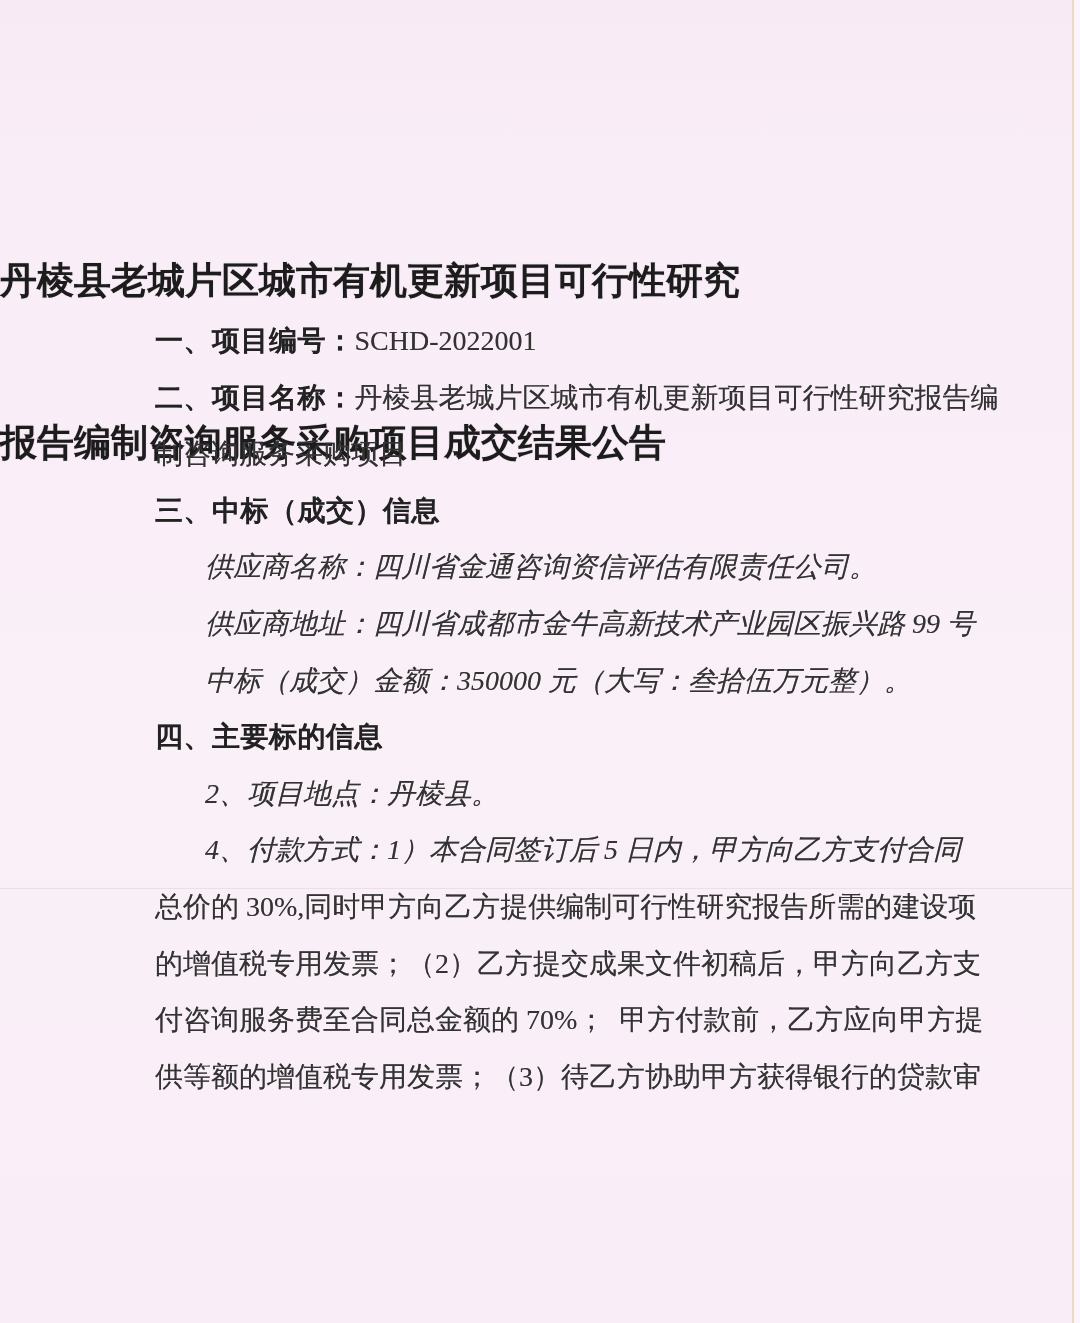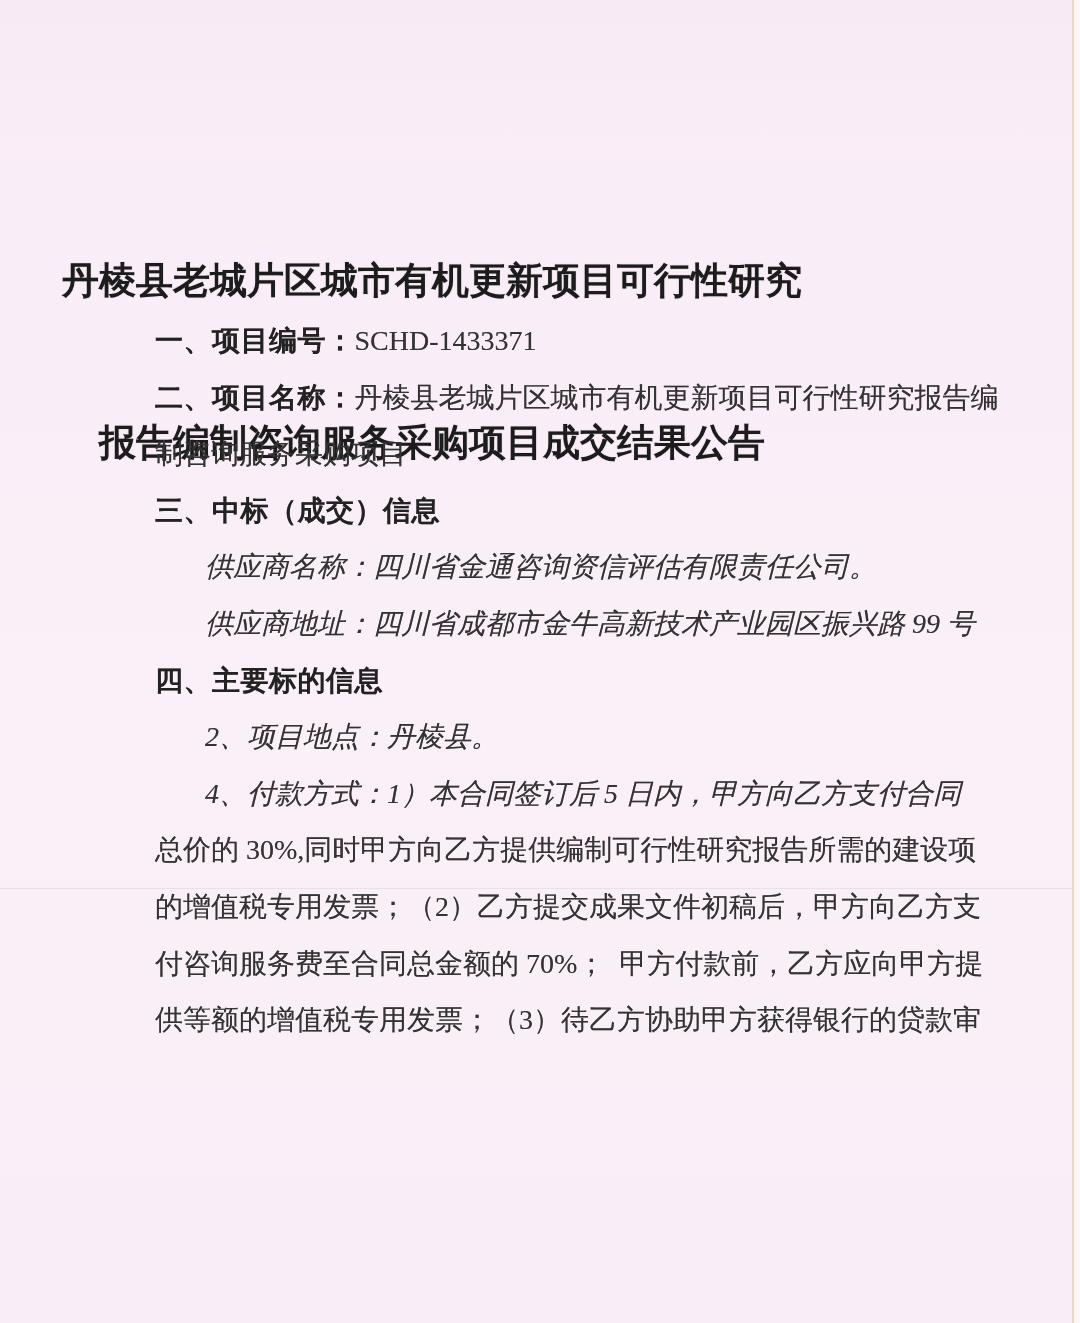--- a/index.html
+++ b/index.html
@@ -48,7 +48,6 @@
     top: 146px;
     left: 0;
     width: 864px;
-    text-align: center;
     font-size: 37px;
     line-height: 54px;
     font-weight: bold;

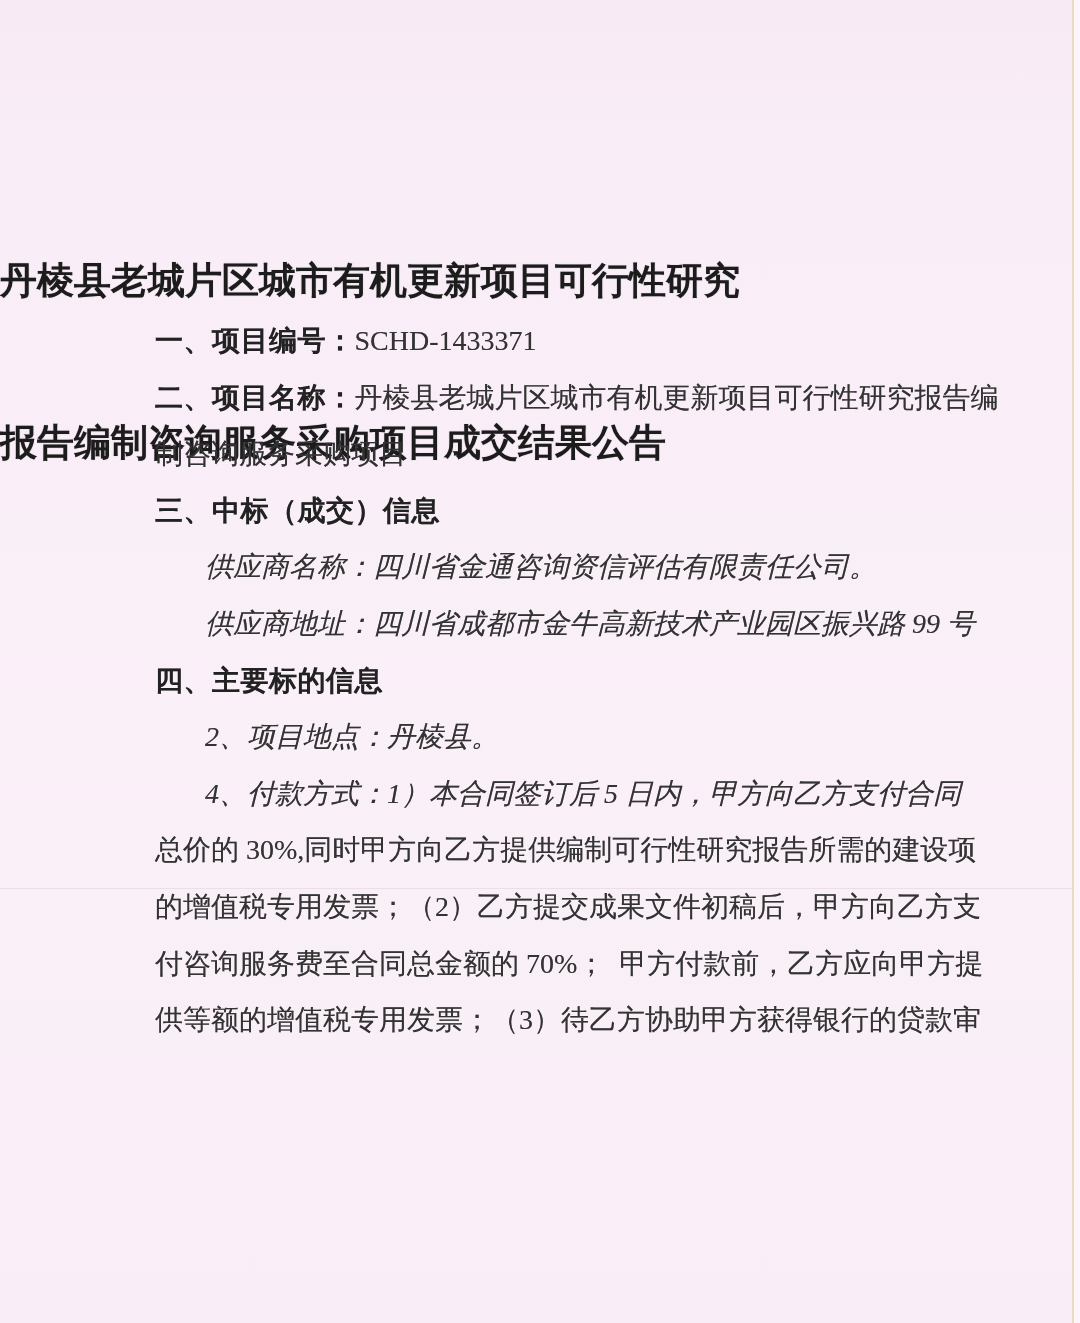--- a/index.html
+++ b/index.html
@@ -89,7 +89,7 @@
 
   <div class="content">
 
-    <div class="row"><span class="hd">一、项目编号：</span><span class="val">SCHD-1433371</span></div>
+    <div class="row"><span class="hd">一、项目编号：</span><span class="val">SCHD-2022001</span></div>
 
     <div class="row"><span class="hd">二、项目名称：</span><span class="val">丹棱县老城片区城市有机更新项目可行性研究报告编</span></div>
 

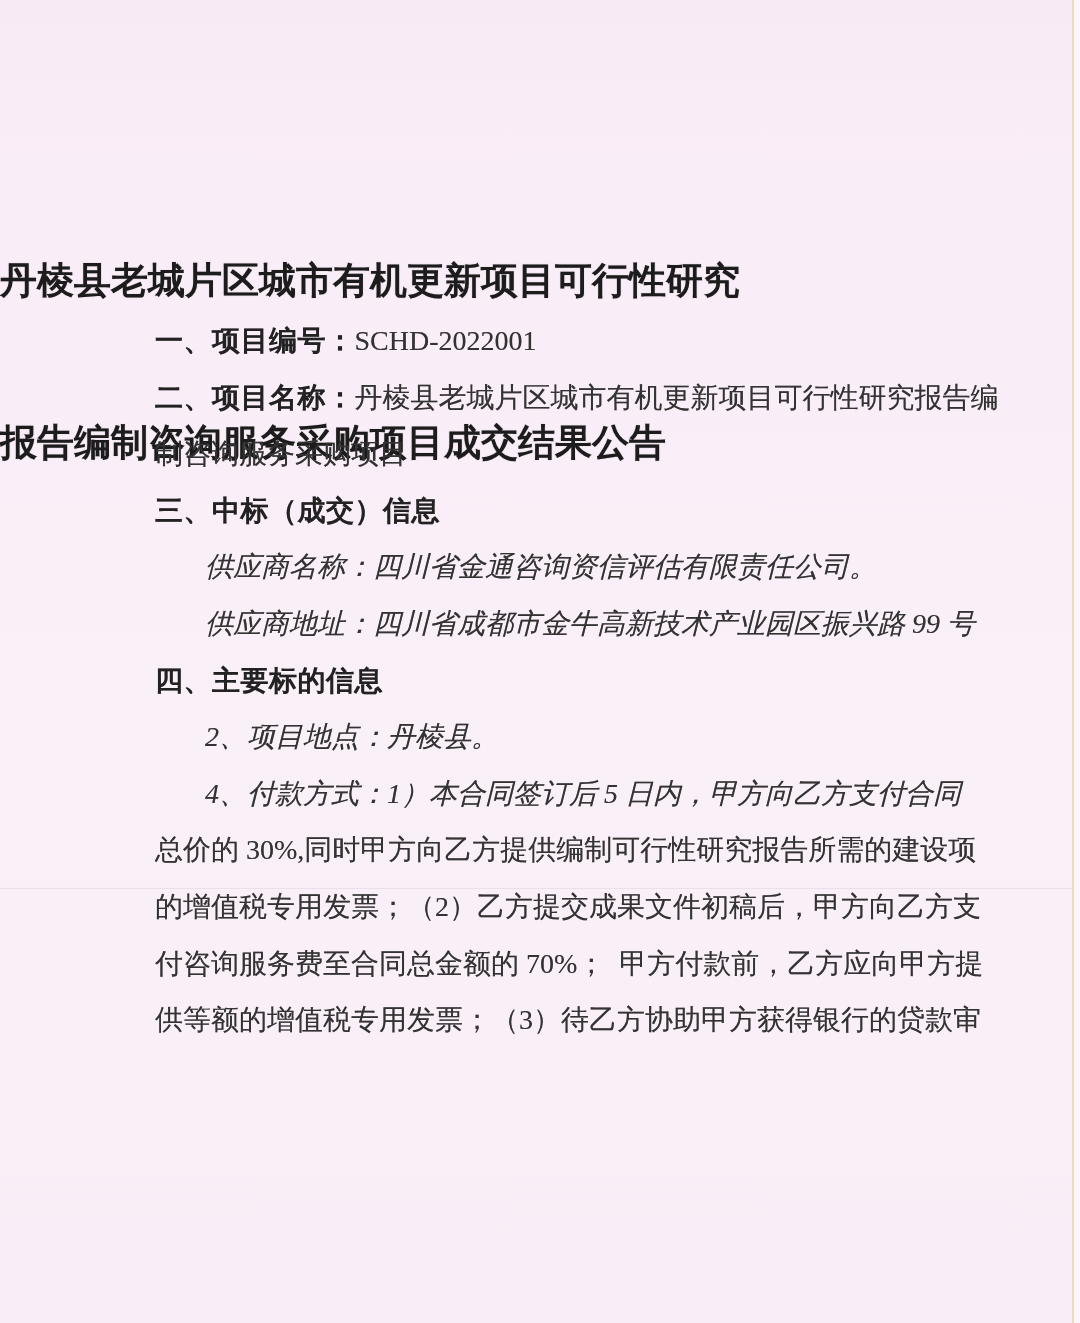--- a/index.html
+++ b/index.html
@@ -102,6 +102,7 @@
     <div class="row indent">供应商地址：四川省成都市金牛高新技术产业园区振兴路 99 号</div>
 
 
+    <div class="row indent">中标（成交）金额：350000 元（大写：叁拾伍万元整）。</div>
 
     <div class="row hd">四、主要标的信息</div>
 

